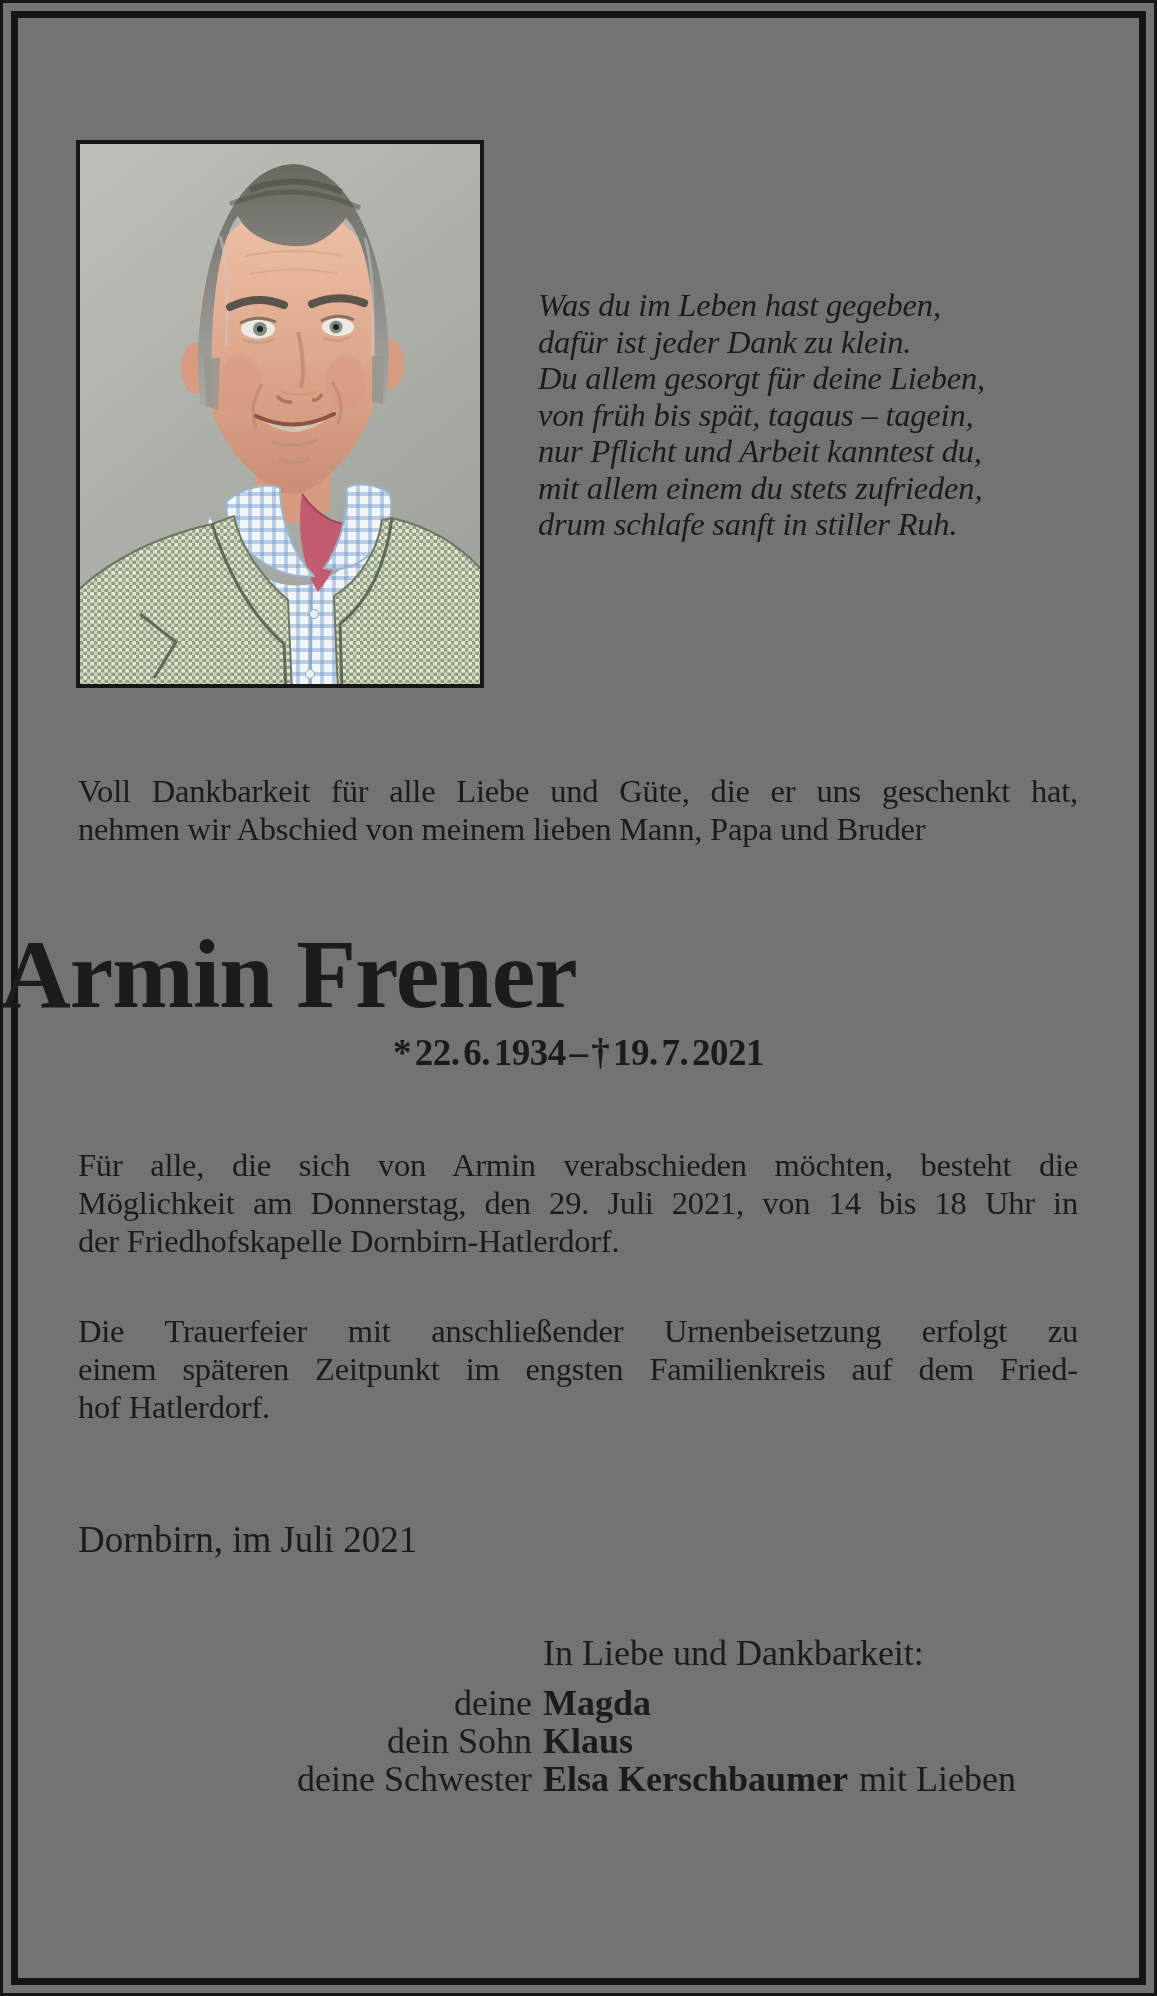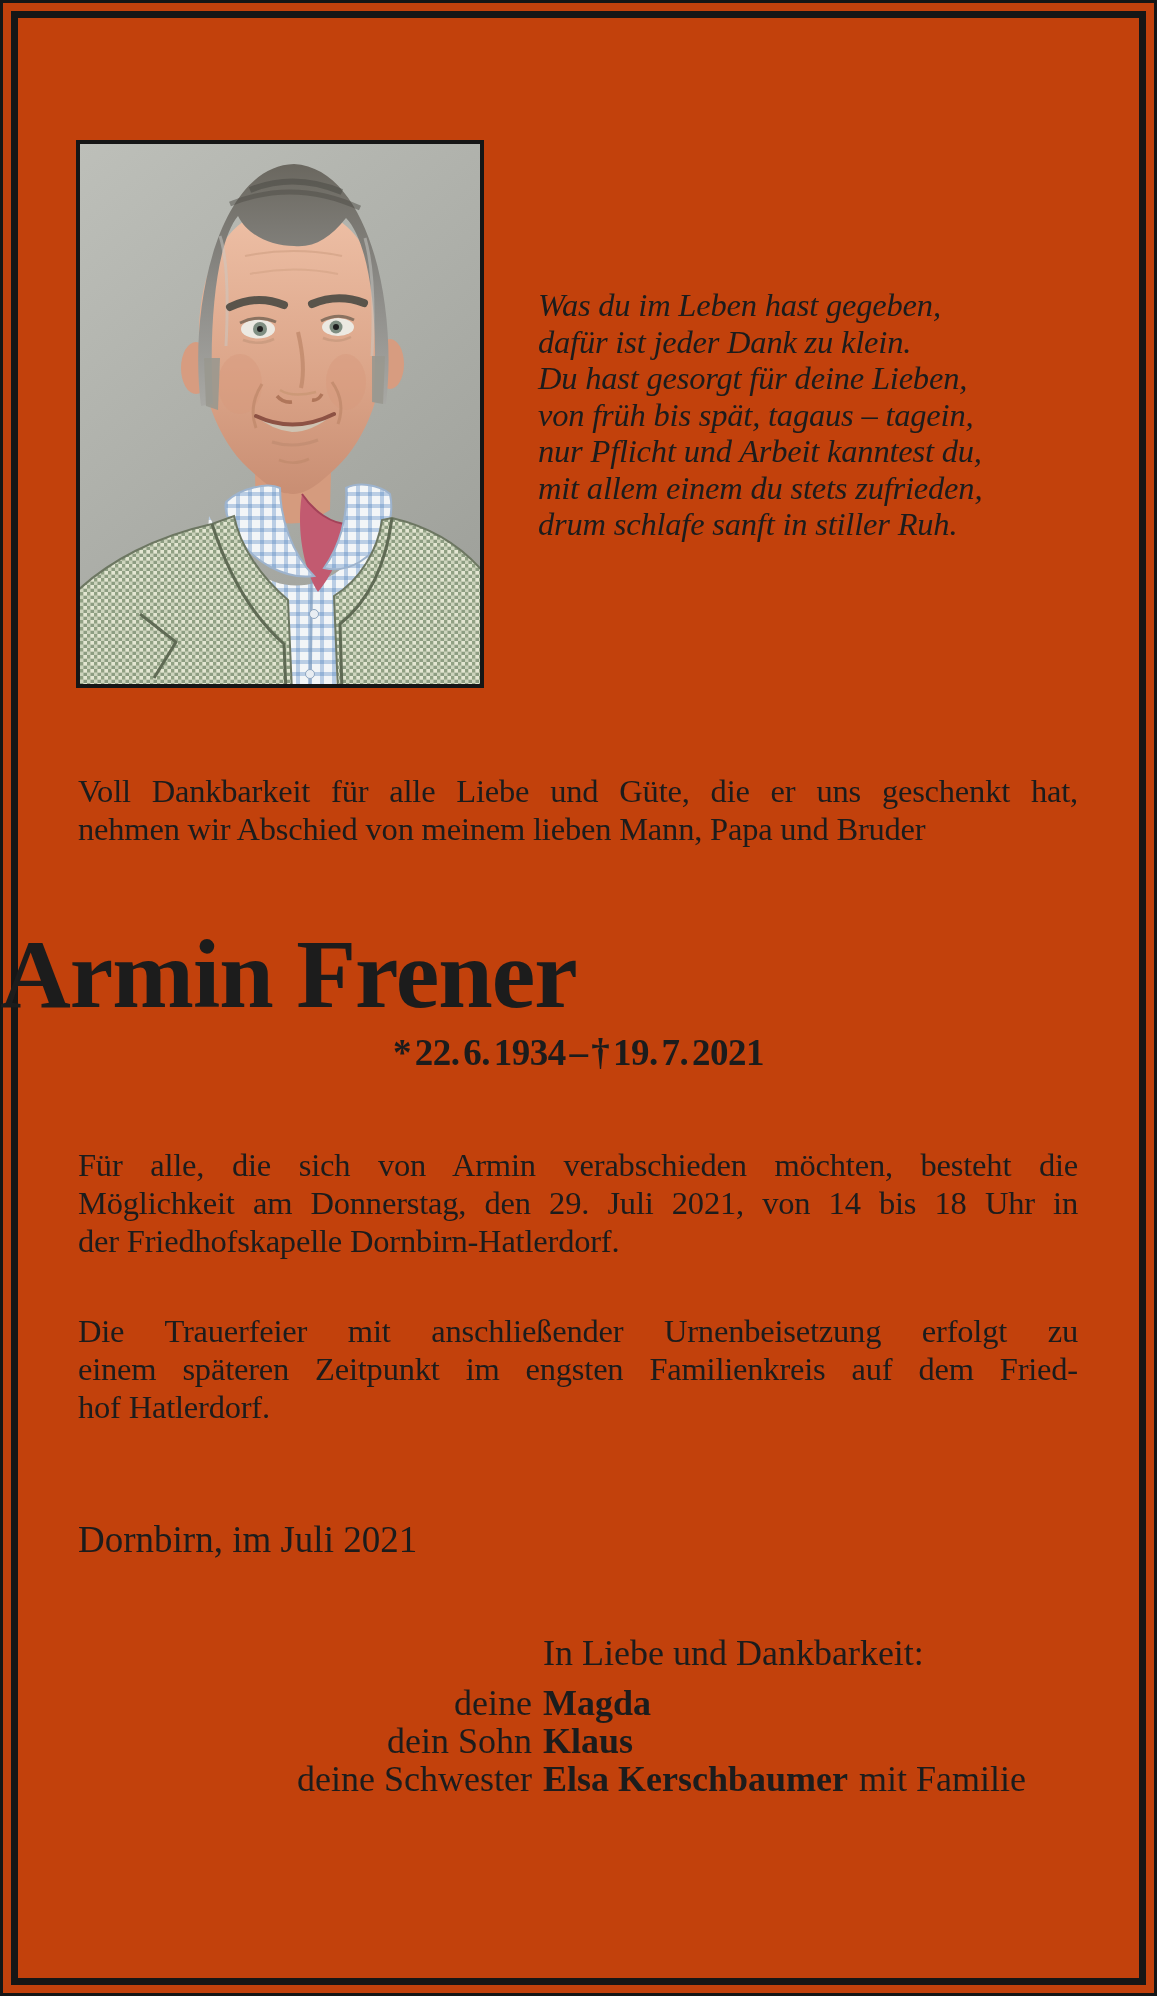--- a/index.html
+++ b/index.html
@@ -8,7 +8,7 @@
     width:1157px; height:1996px; position:relative;
     font-family:"Liberation Serif","DejaVu Serif",serif;
   }
-  .page { position:absolute; inset:0; background:#c2410c; color:#1c1c1c; }
+  .page { position:absolute; inset:0; background:#737373; color:#1c1c1c; }
   .frame-outer { position:absolute; inset:0; border:3px solid #161616; }
   .frame-inner { position:absolute; inset:11px; border:7px solid #161616; }
 

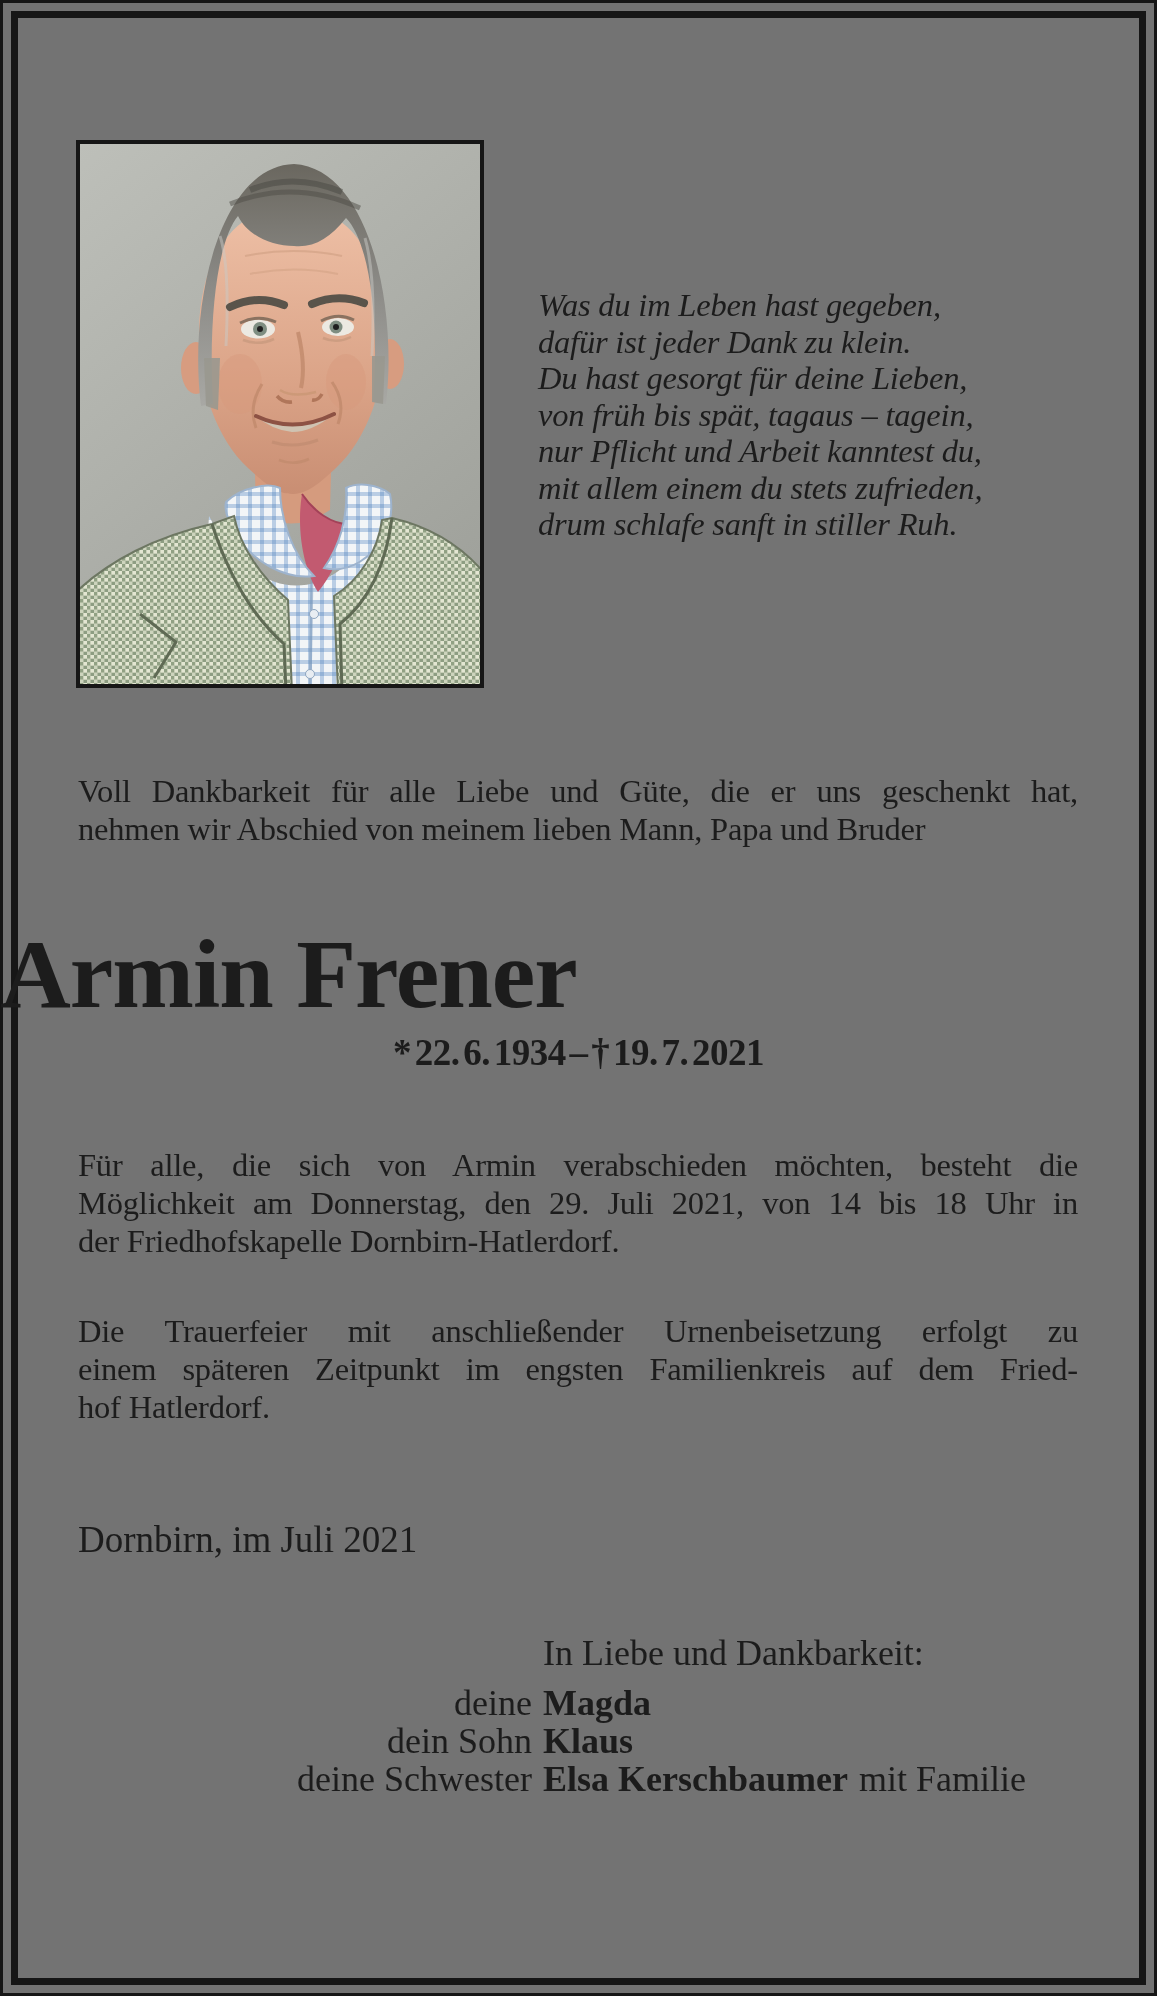--- a/index.html
+++ b/index.html
@@ -157,7 +157,7 @@
 
   <div class="poem-line">Was du im Leben hast gegeben,</div>
       <div class="poem-line">dafür ist jeder Dank zu klein.</div>
-      <div class="poem-line">Du hast gesorgt für deine Lieben,</div>
+      <div class="poem-line">Du allem gesorgt für deine Lieben,</div>
       <div class="poem-line">von früh bis spät, tagaus – tagein,</div>
       <div class="poem-line">nur Pflicht und Arbeit kanntest du,</div>
       <div class="poem-line">mit allem einem du stets zufrieden,</div>

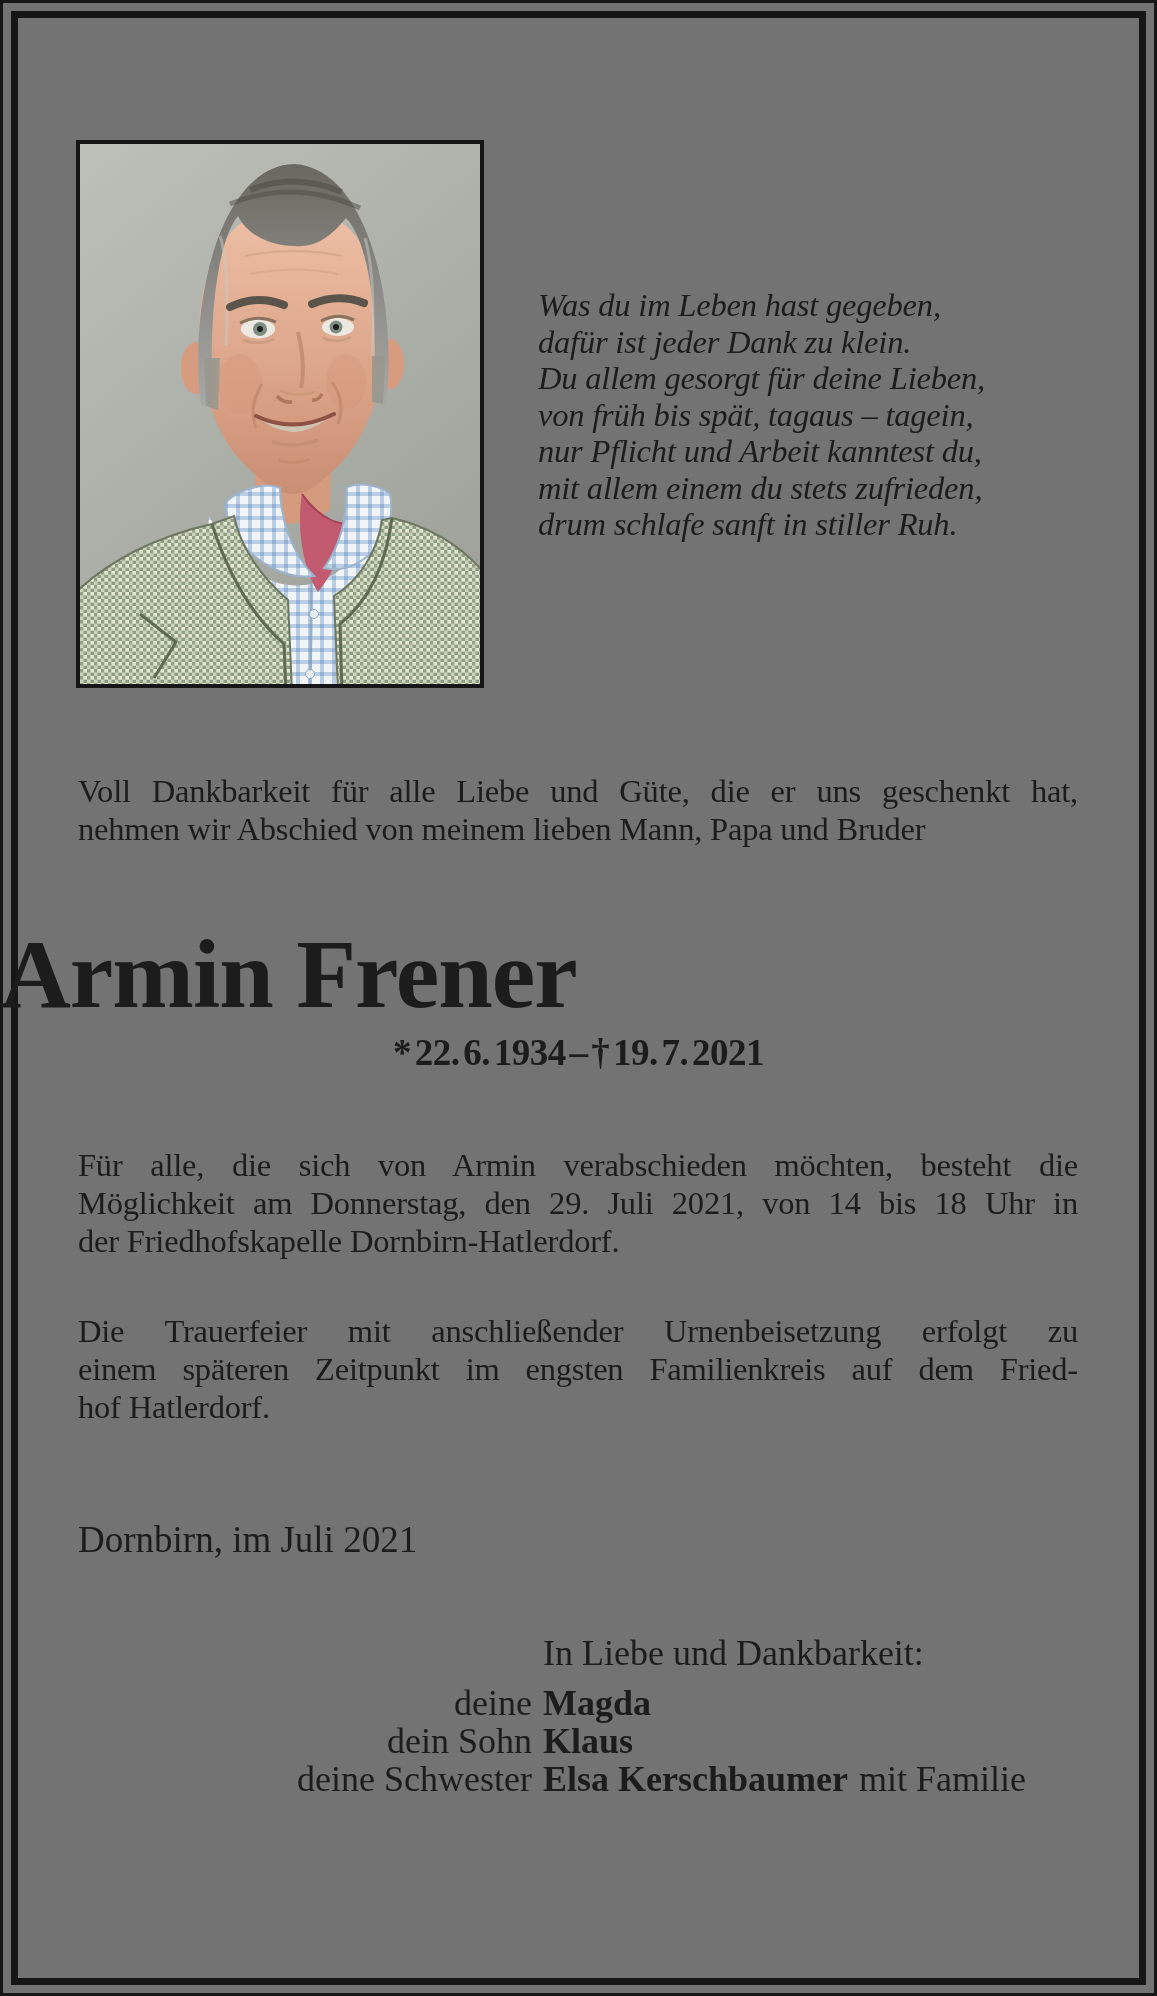--- a/index.html
+++ b/index.html
@@ -208,7 +208,7 @@
       <div class="sig-row">
         <span class="sig-prefix">deine Schwester</span>
         <span class="sig-name">Elsa Kerschbaumer</span>
-        <span class="sig-suffix">mit Familie</span>
+        <span class="sig-suffix">mit Lieben</span>
       </div>
     </div>
 </div>

